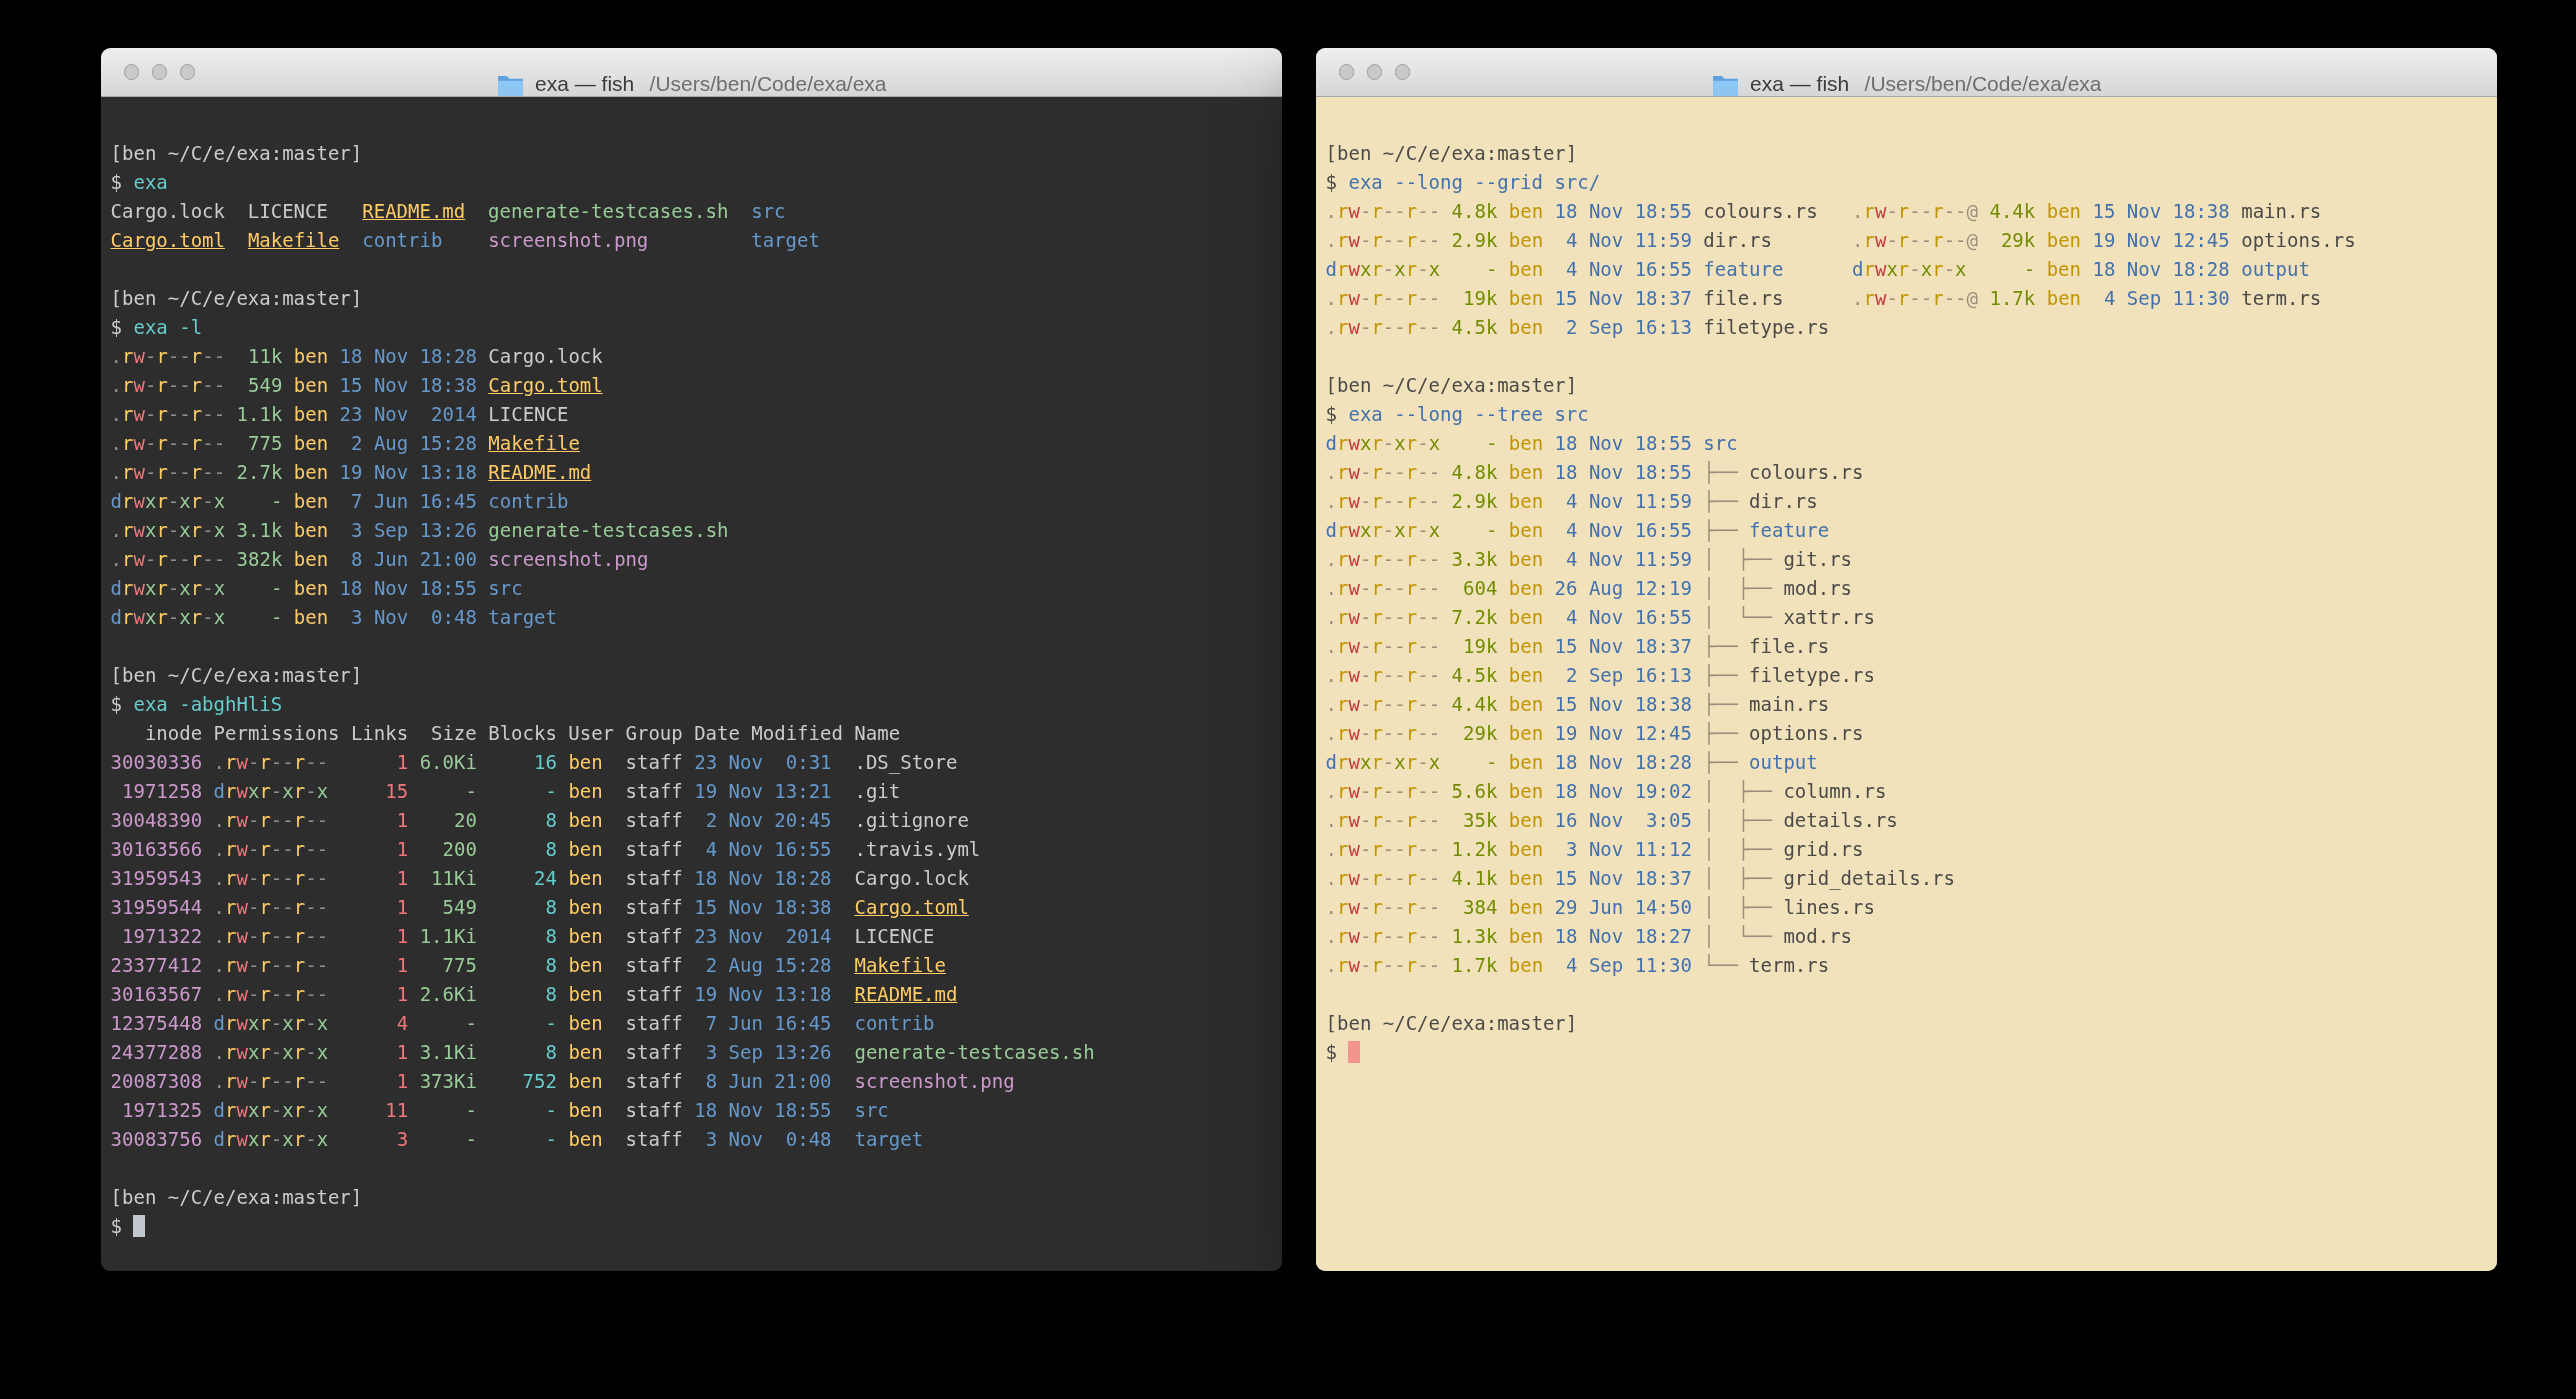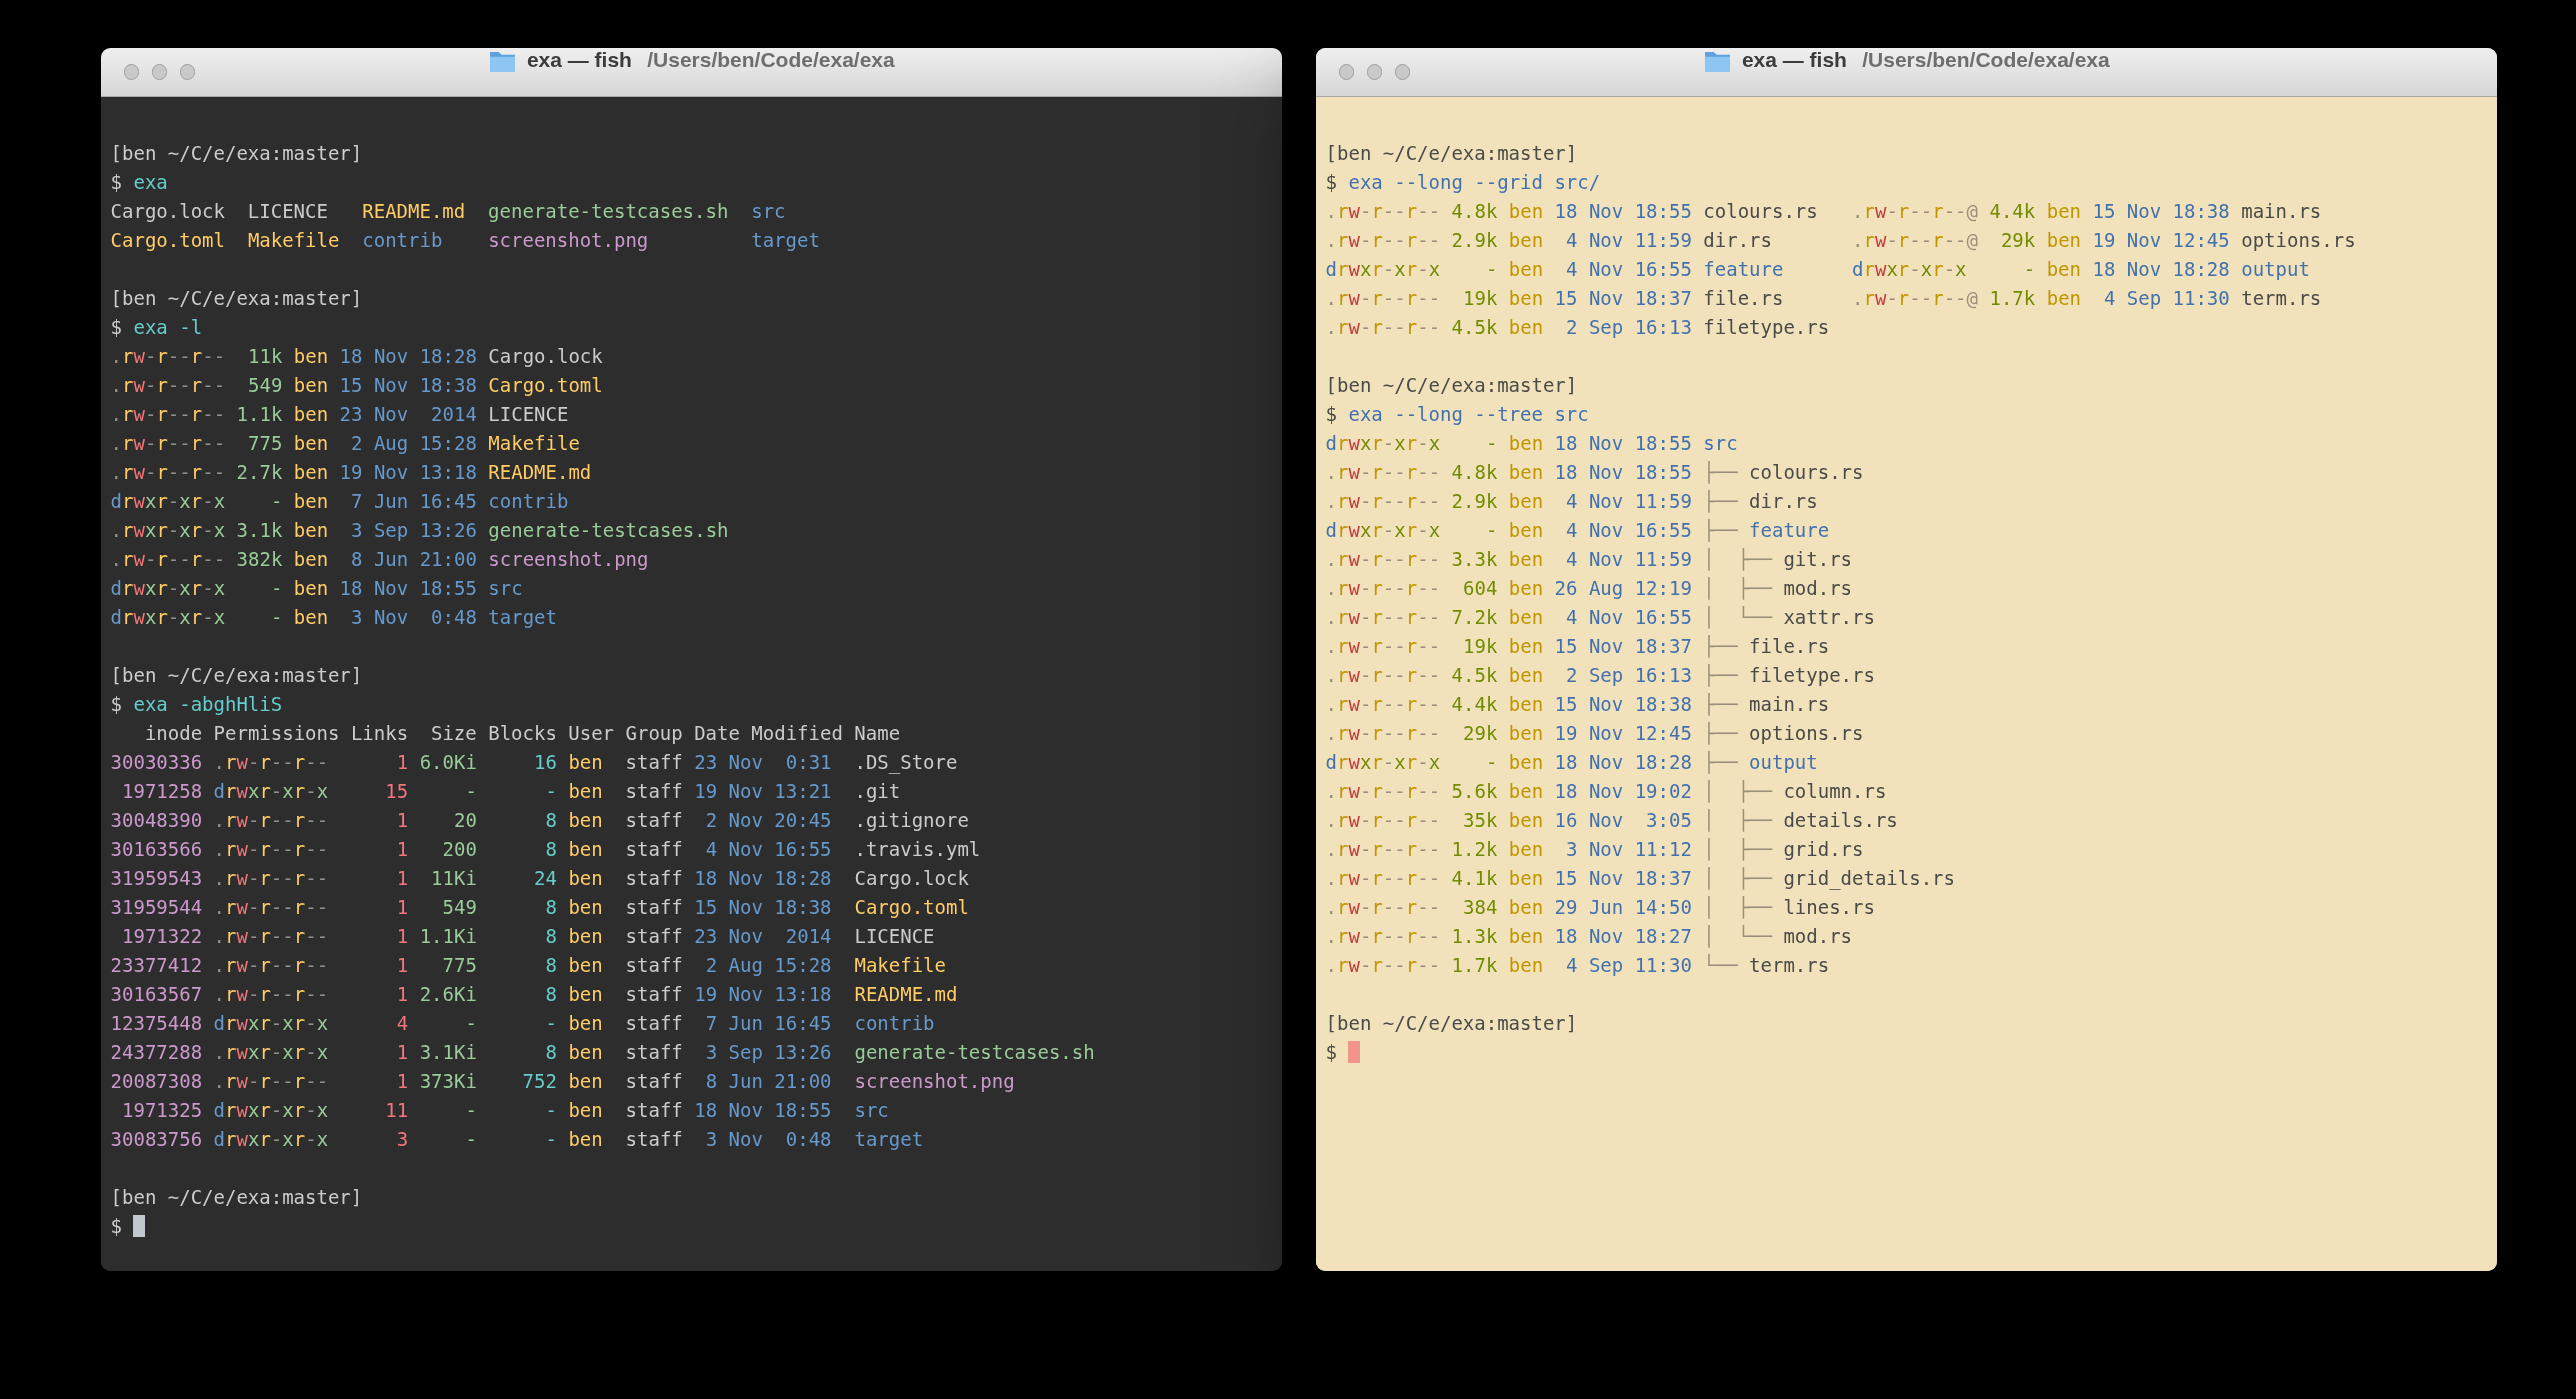--- a/index.html
+++ b/index.html
@@ -24,9 +24,8 @@
     height:48px;
     background:linear-gradient(#efefef,#d6d6d6);
     border-bottom:1px solid #a8a8a8;
-    display:flex;align-items:flex-start;justify-content:center;
+    display:flex;align-items:flex-end;justify-content:center;
     position:relative;
-    font-weight:bold;
   }
   .lights{
     position:absolute;left:23px;top:0;height:100%;

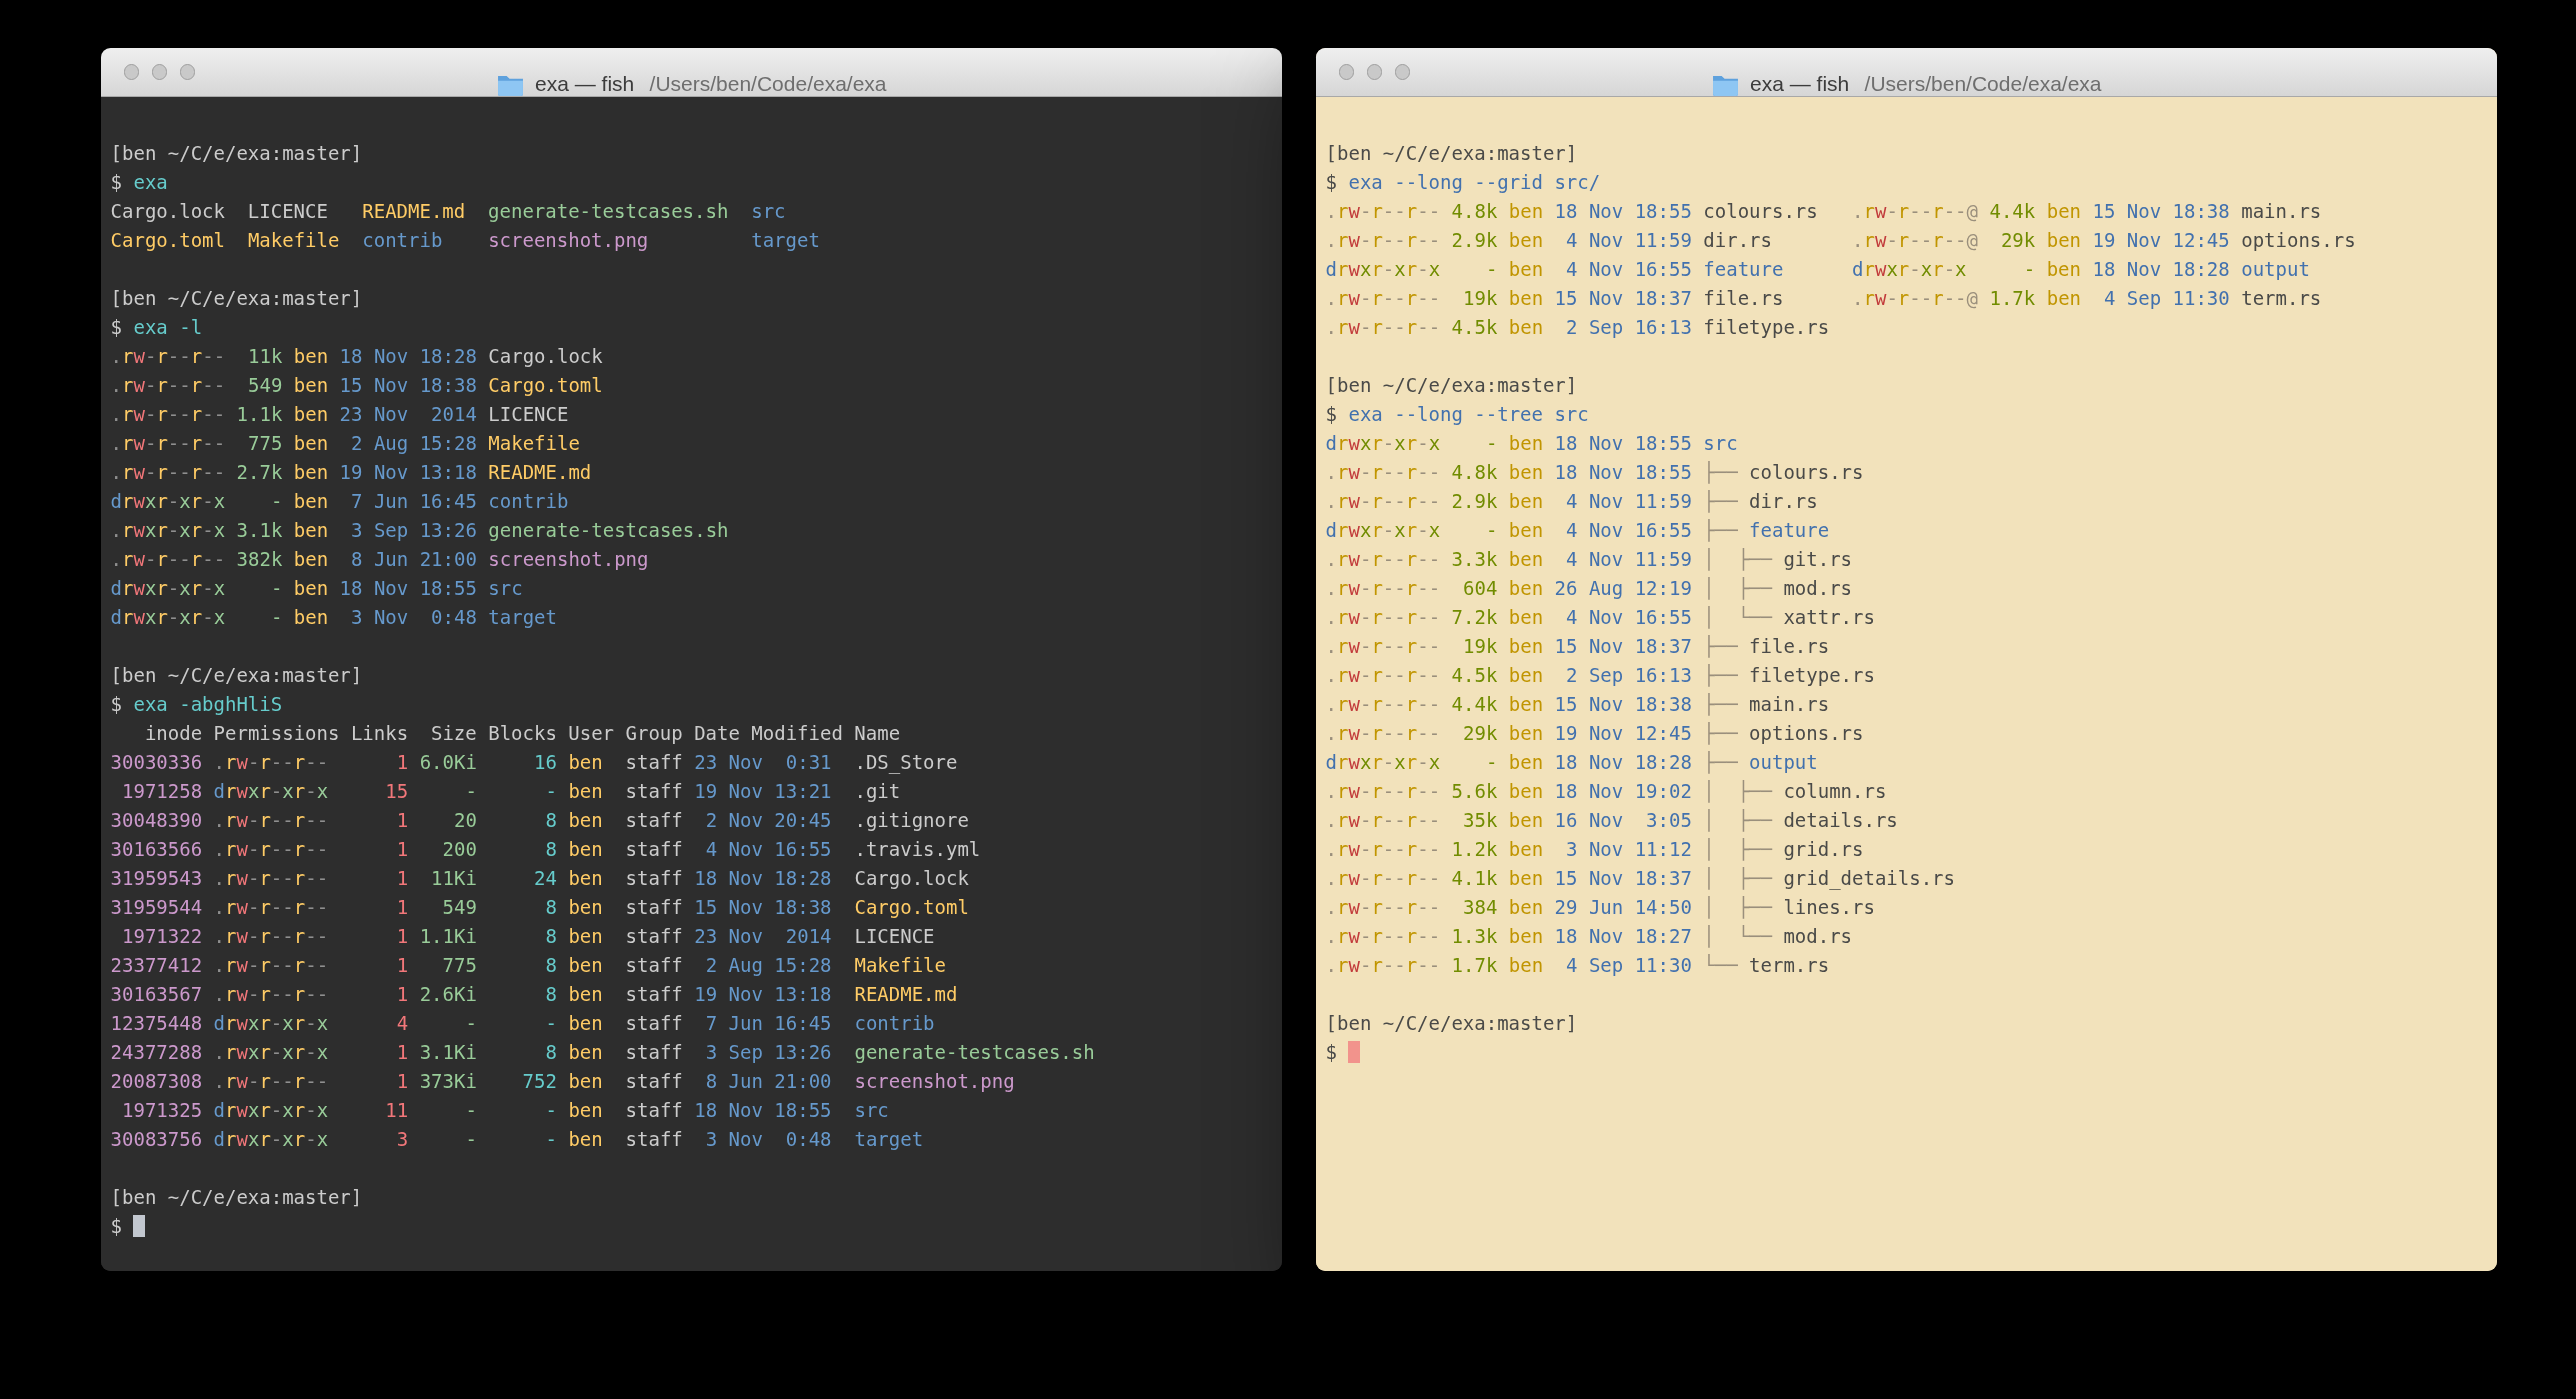--- a/index.html
+++ b/index.html
@@ -64,7 +64,7 @@
   .cyn {color:var(--cyan);}
   .dim {color:var(--dim);}
   .und {color:var(--fg);}
-  .yelU{color:var(--yellow);}
+  .yelU{color:var(--yellow);text-decoration:underline;}
   .cur {background:var(--cursor);color:transparent;}
 </style>
 </head>

